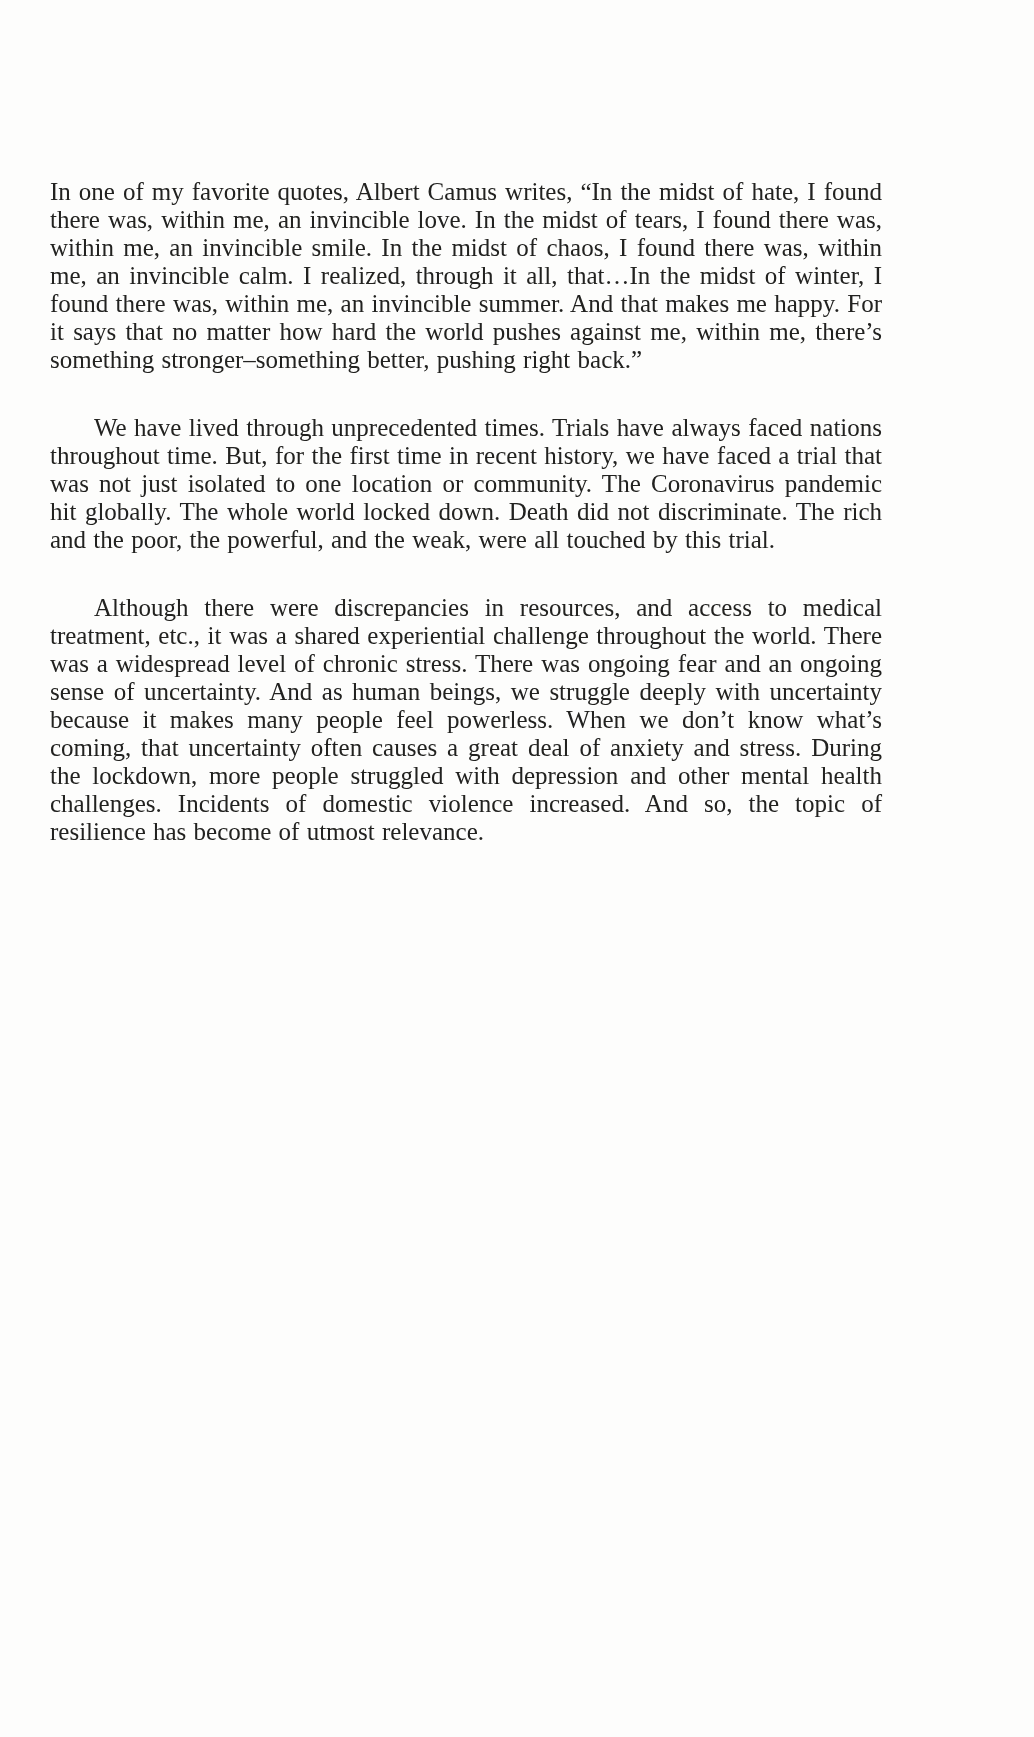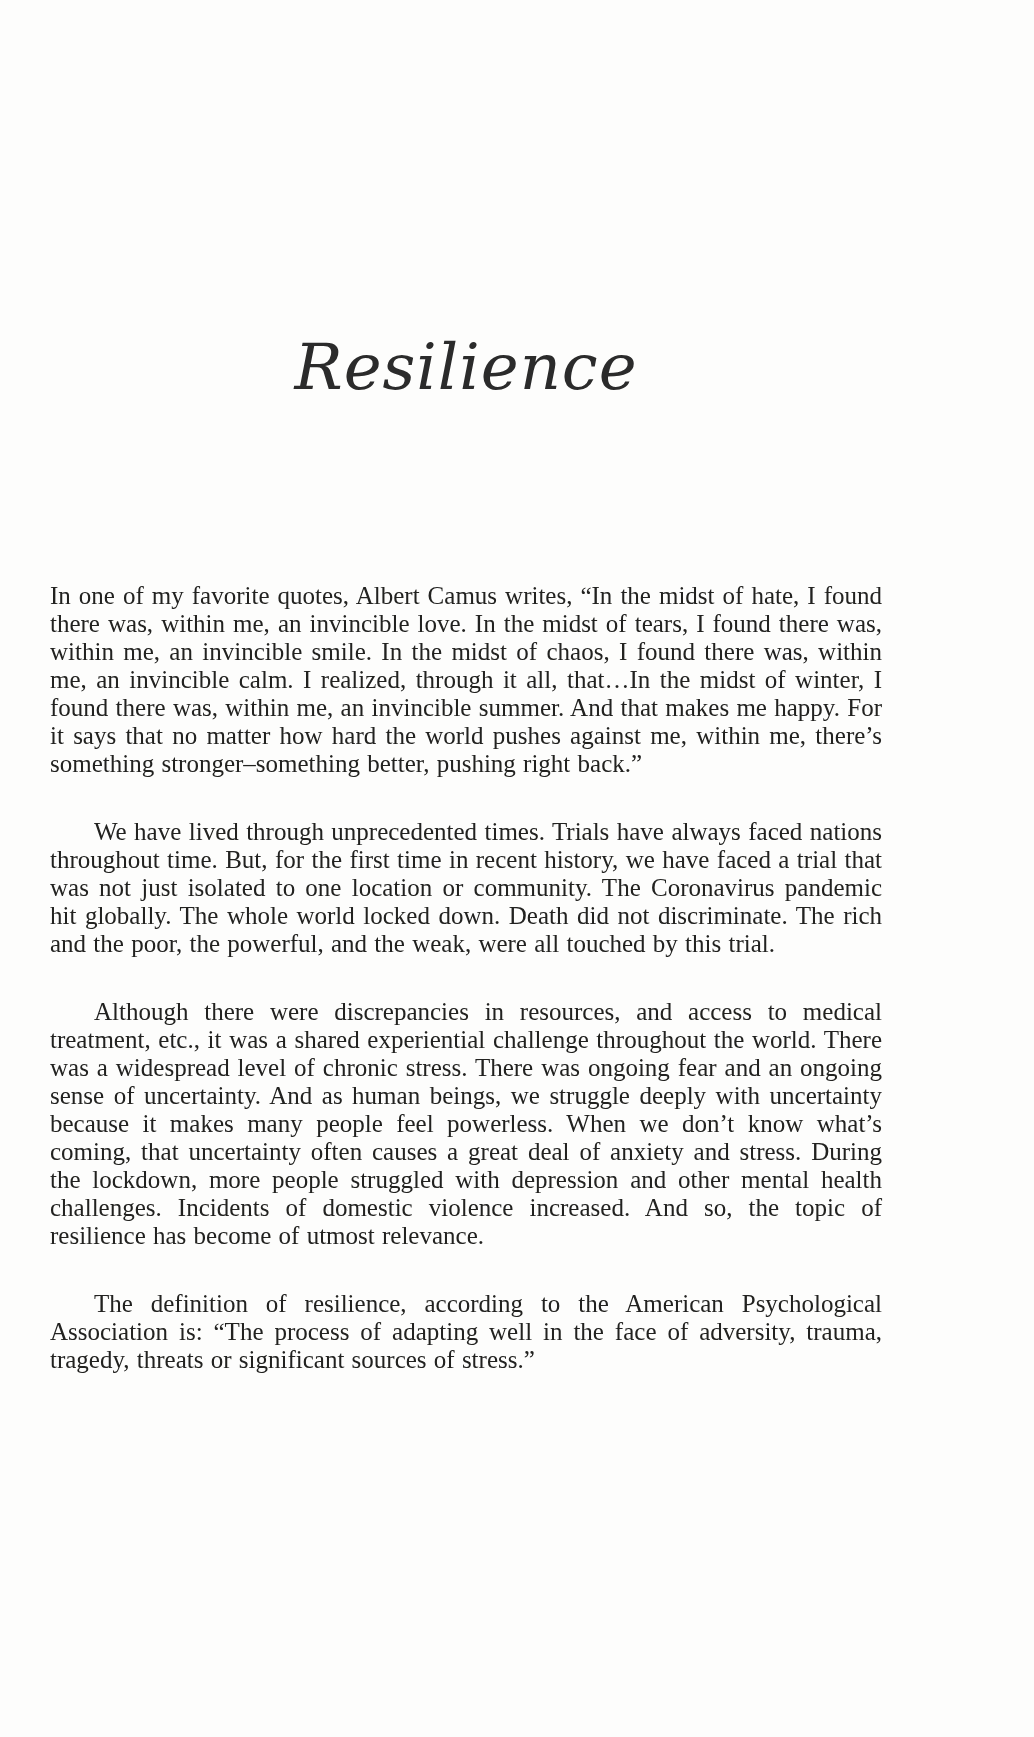--- a/index.html
+++ b/index.html
@@ -51,7 +51,6 @@
 <body>
 
 <div class="page">
-  <h1 class="chapter-title">Resilience</h1>
 
   <div class="body-text">
     <p>In one of my favorite quotes, Albert Camus writes, “In the midst of hate, I found there was, within me, an invincible love. In the midst of tears, I found there was, within me, an invincible smile. In the midst of chaos, I found there was, within me, an invincible calm. I realized, through it all, that…In the midst of winter, I found there was, within me, an invincible summer. And that makes me happy. For it says that no matter how hard the world pushes against me, within me, there’s something stronger–something better, pushing right back.”</p>

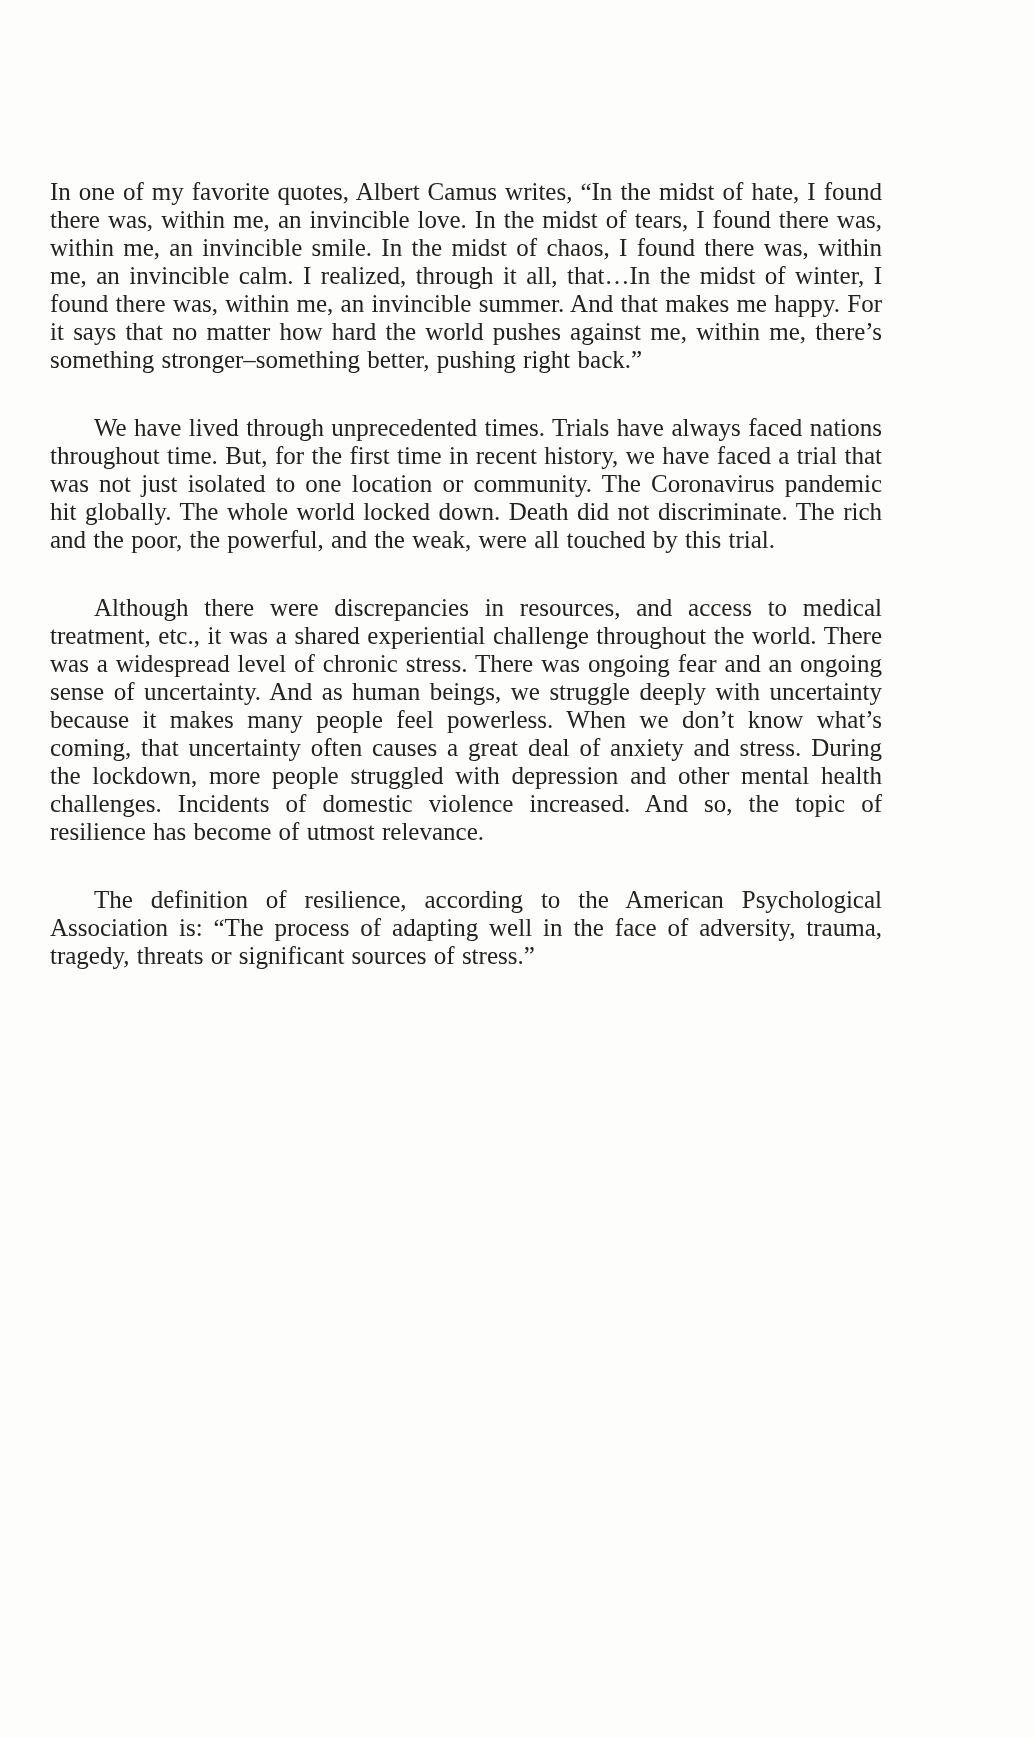--- a/index.html
+++ b/index.html
@@ -56,7 +56,6 @@
     <p>In one of my favorite quotes, Albert Camus writes, “In the midst of hate, I found there was, within me, an invincible love. In the midst of tears, I found there was, within me, an invincible smile. In the midst of chaos, I found there was, within me, an invincible calm. I realized, through it all, that…In the midst of winter, I found there was, within me, an invincible summer. And that makes me happy. For it says that no matter how hard the world pushes against me, within me, there’s something stronger–something better, pushing right back.”</p>
     <p class="indented">We have lived through unprecedented times. Trials have always faced nations throughout time. But, for the first time in recent history, we have faced a trial that was not just isolated to one location or community. The Coronavirus pandemic hit globally. The whole world locked down. Death did not discriminate. The rich and the poor, the powerful, and the weak, were all touched by this trial.</p>
     <p class="indented">Although there were discrepancies in resources, and access to medical treatment, etc., it was a shared experiential challenge throughout the world. There was a widespread level of chronic stress. There was ongoing fear and an ongoing sense of uncertainty. And as human beings, we struggle deeply with uncertainty because it makes many people feel powerless. When we don’t know what’s coming, that uncertainty often causes a great deal of anxiety and stress. During the lockdown, more people struggled with depression and other mental health challenges. Incidents of domestic violence increased. And so, the topic of resilience has become of utmost relevance.</p>
-    <p class="indented">The definition of resilience, according to the American Psychological Association is: “The process of adapting well in the face of adversity, trauma, tragedy, threats or significant sources of stress.”</p>
   </div>
 </div>
 

